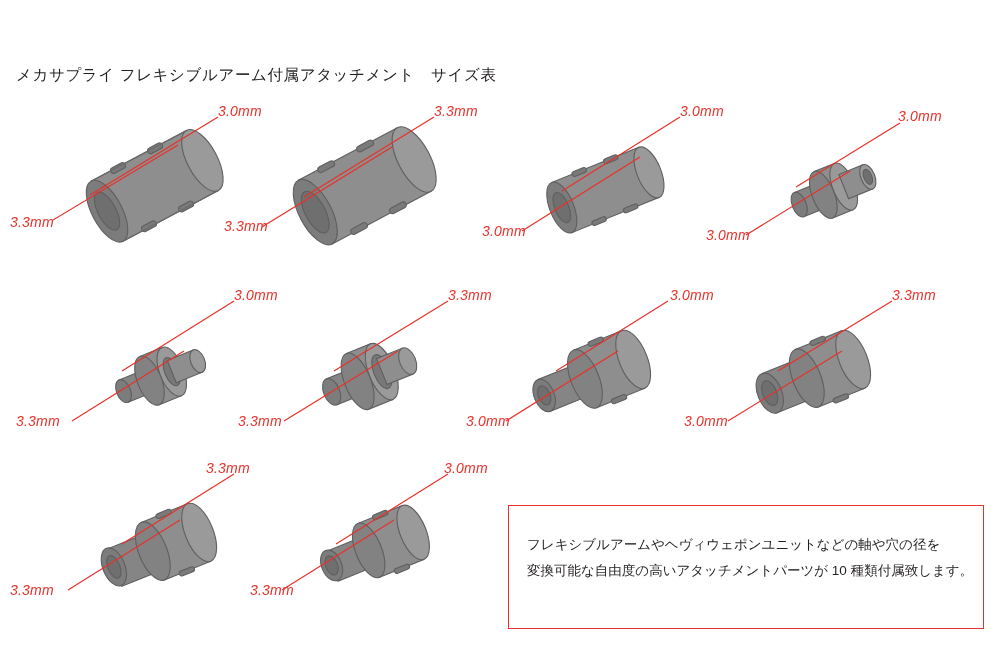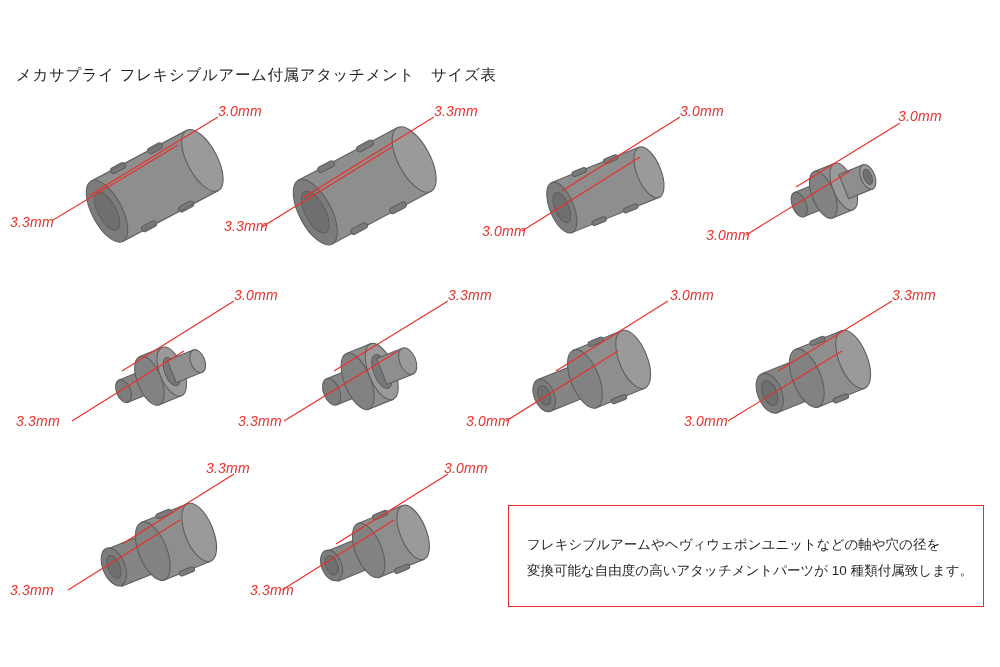--- a/index.html
+++ b/index.html
@@ -58,7 +58,7 @@
     left: 508px;
     top: 505px;
     width: 476px;
-    height: 102px;
+    height: 124px;
     border: 1.5px solid #e8312a;
     box-sizing: border-box;
     background: #ffffff;

